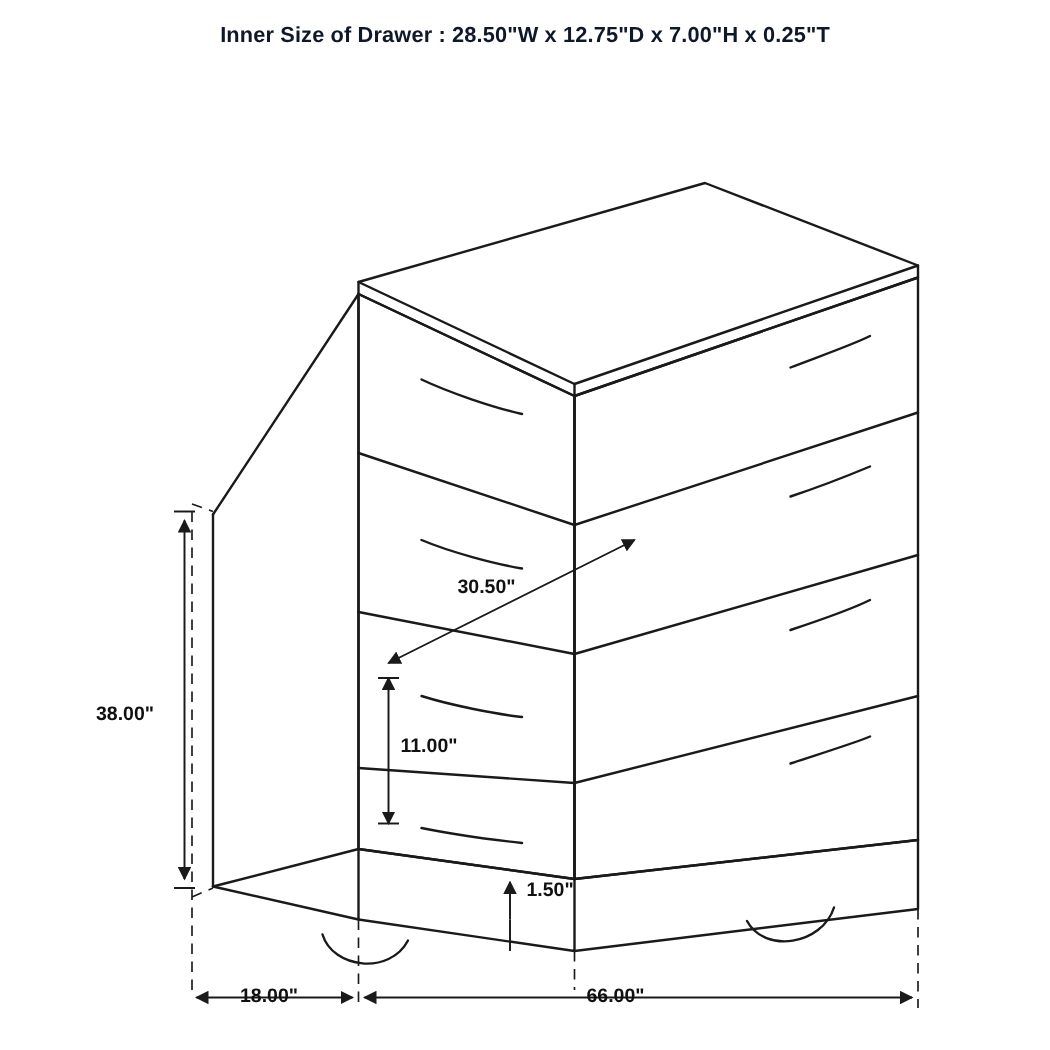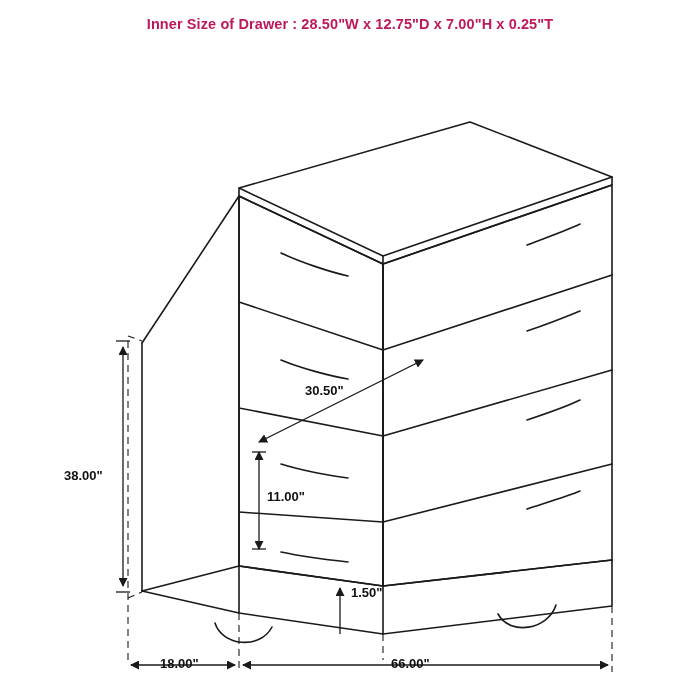--- a/index.html
+++ b/index.html
@@ -27,7 +27,7 @@
     text-align: center;
     font-size: 14.5px;
     font-weight: bold;
-    color: #be185d;
+    color: #0f172a;
     letter-spacing: 0.1px;
   }
   svg#drawing {

